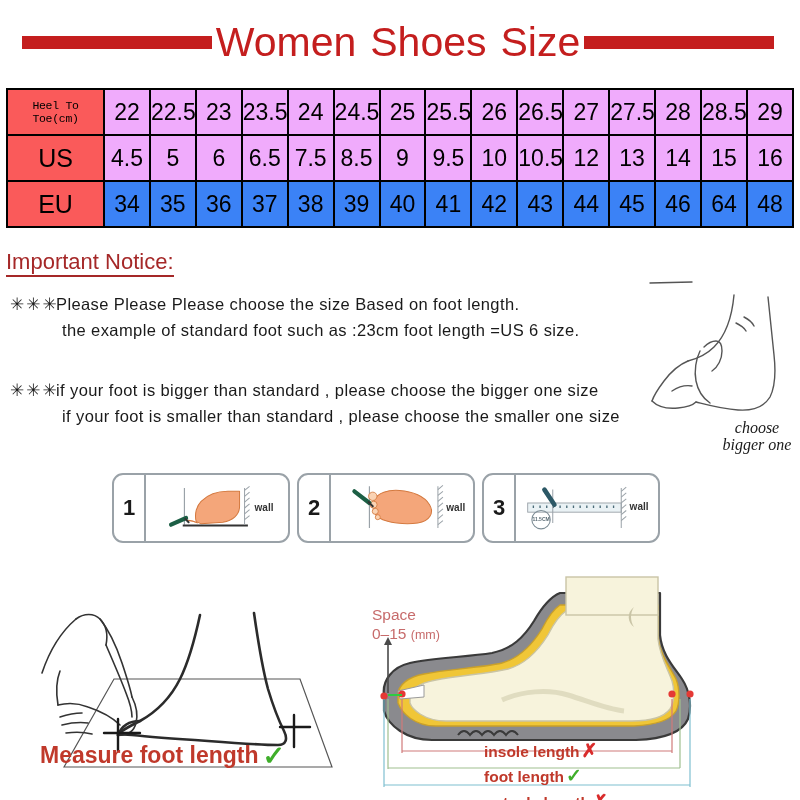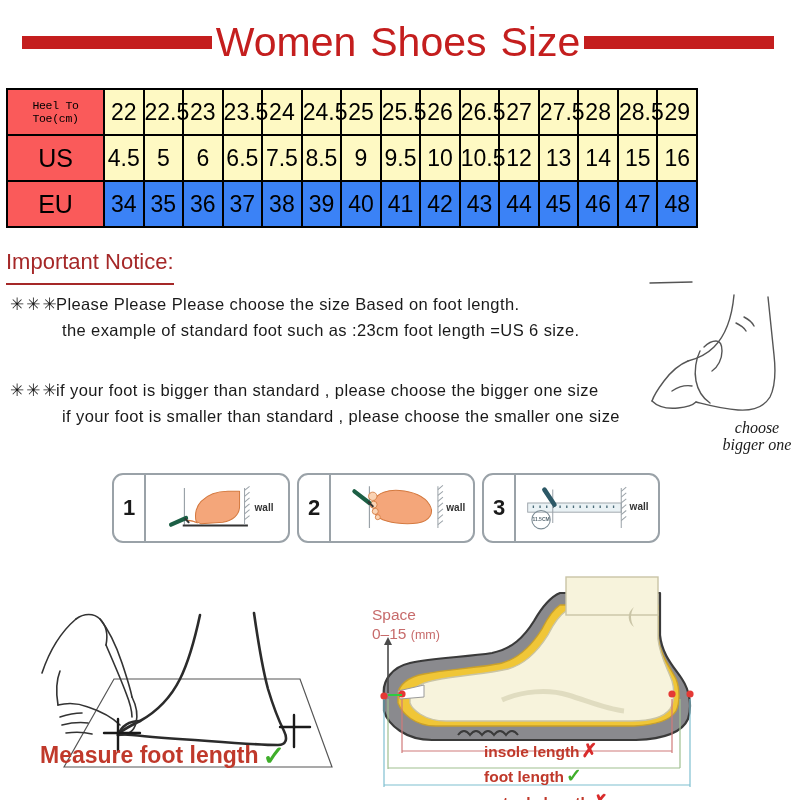--- a/index.html
+++ b/index.html
@@ -47,7 +47,7 @@
   .size-table {
     position: absolute;
     top: 88px; left: 6px;
-    width: 692px;
+    width: 788px;
     border-collapse: collapse;
     table-layout: fixed;
   }

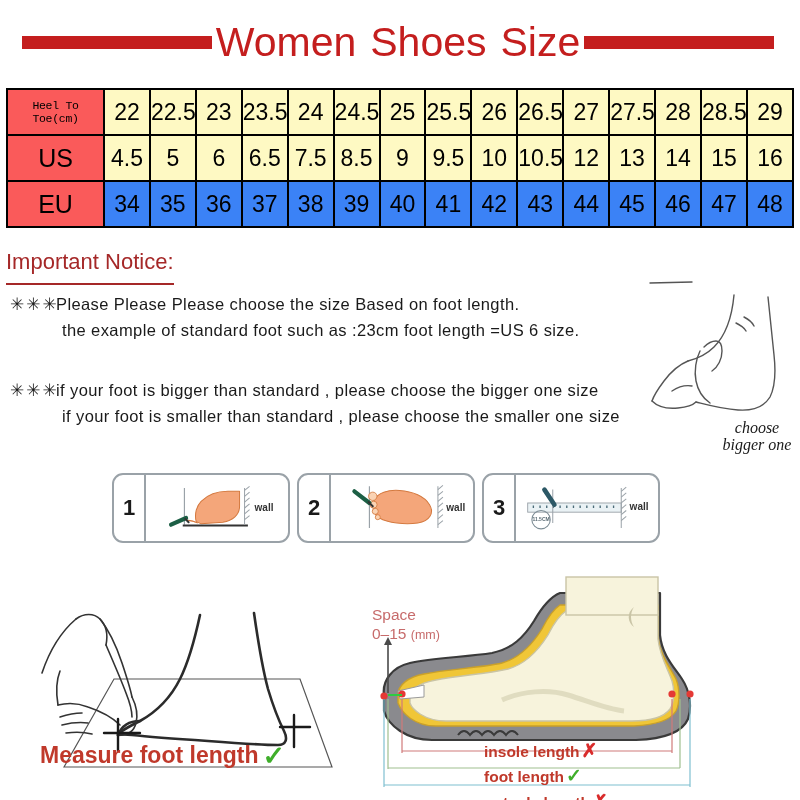--- a/index.html
+++ b/index.html
@@ -72,7 +72,7 @@
   .hdr-cell.big {
     font-size: 25px;
   }
-  .cell-tan  { background: #fef9c3; font-size: 23px; }
+  .cell-tan  { background: #f0abfc; font-size: 23px; }
   .cell-cyan { background: #3b82f6; font-size: 23px; }
 
   

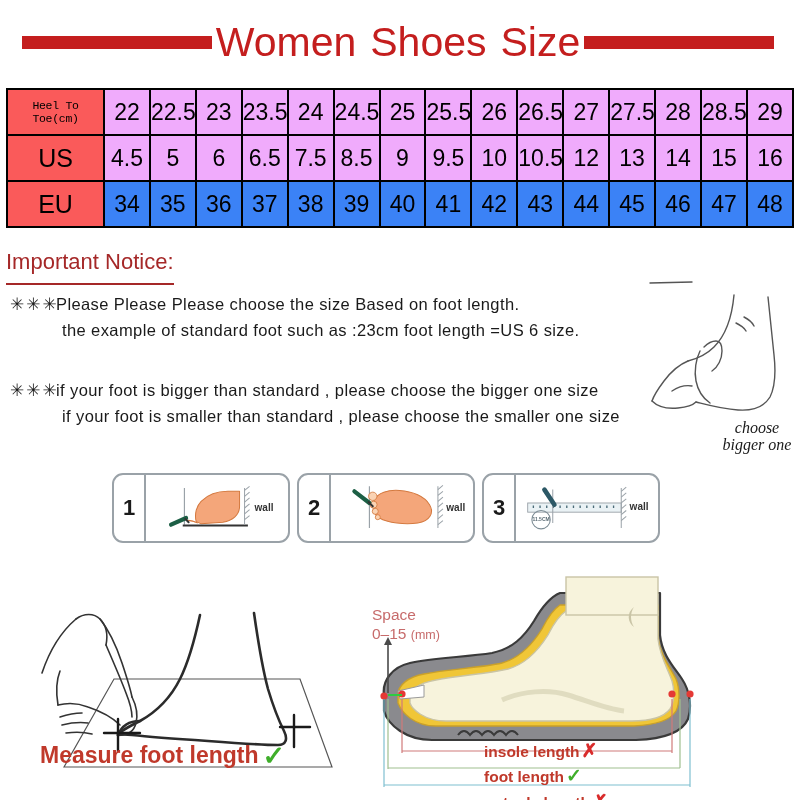--- a/index.html
+++ b/index.html
@@ -269,7 +269,7 @@
       <td class="cell-cyan">44</td>
       <td class="cell-cyan">45</td>
       <td class="cell-cyan">46</td>
-      <td class="cell-cyan">47</td>
+      <td class="cell-cyan">64</td>
       <td class="cell-cyan">48</td>
     </tr>
   </tbody>

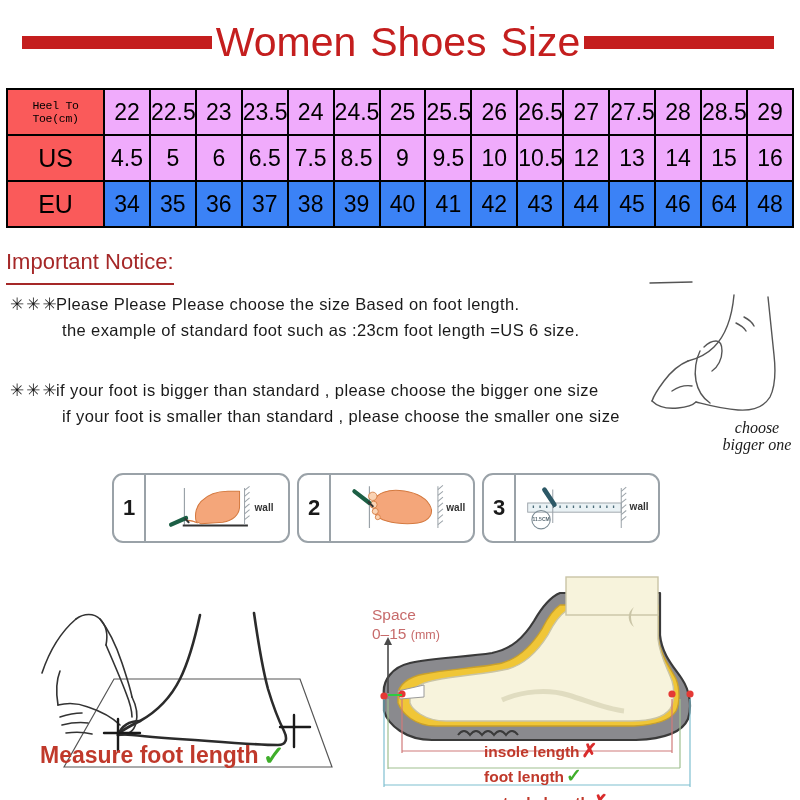--- a/index.html
+++ b/index.html
@@ -83,7 +83,7 @@
     color: #A52828;
     font-family: "Liberation Sans", sans-serif;
     border-bottom: 2px solid #A52828;
-    padding-bottom: 9px;
+    padding-bottom: 1px;
     line-height: 1.1;
   }
   .notice-block { position: absolute; left: 10px; font-size: 16.5px; color: #1a1a1a; }

